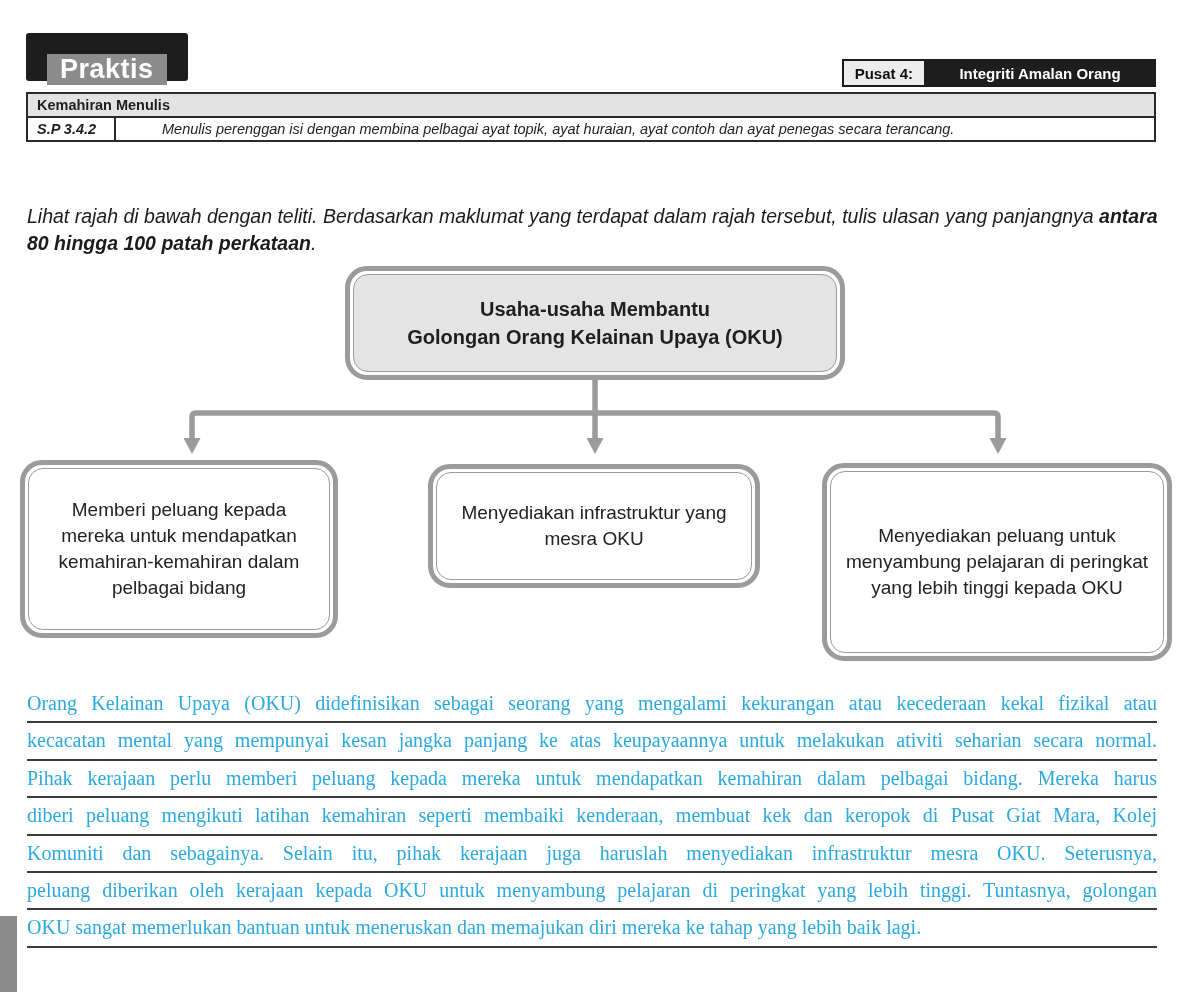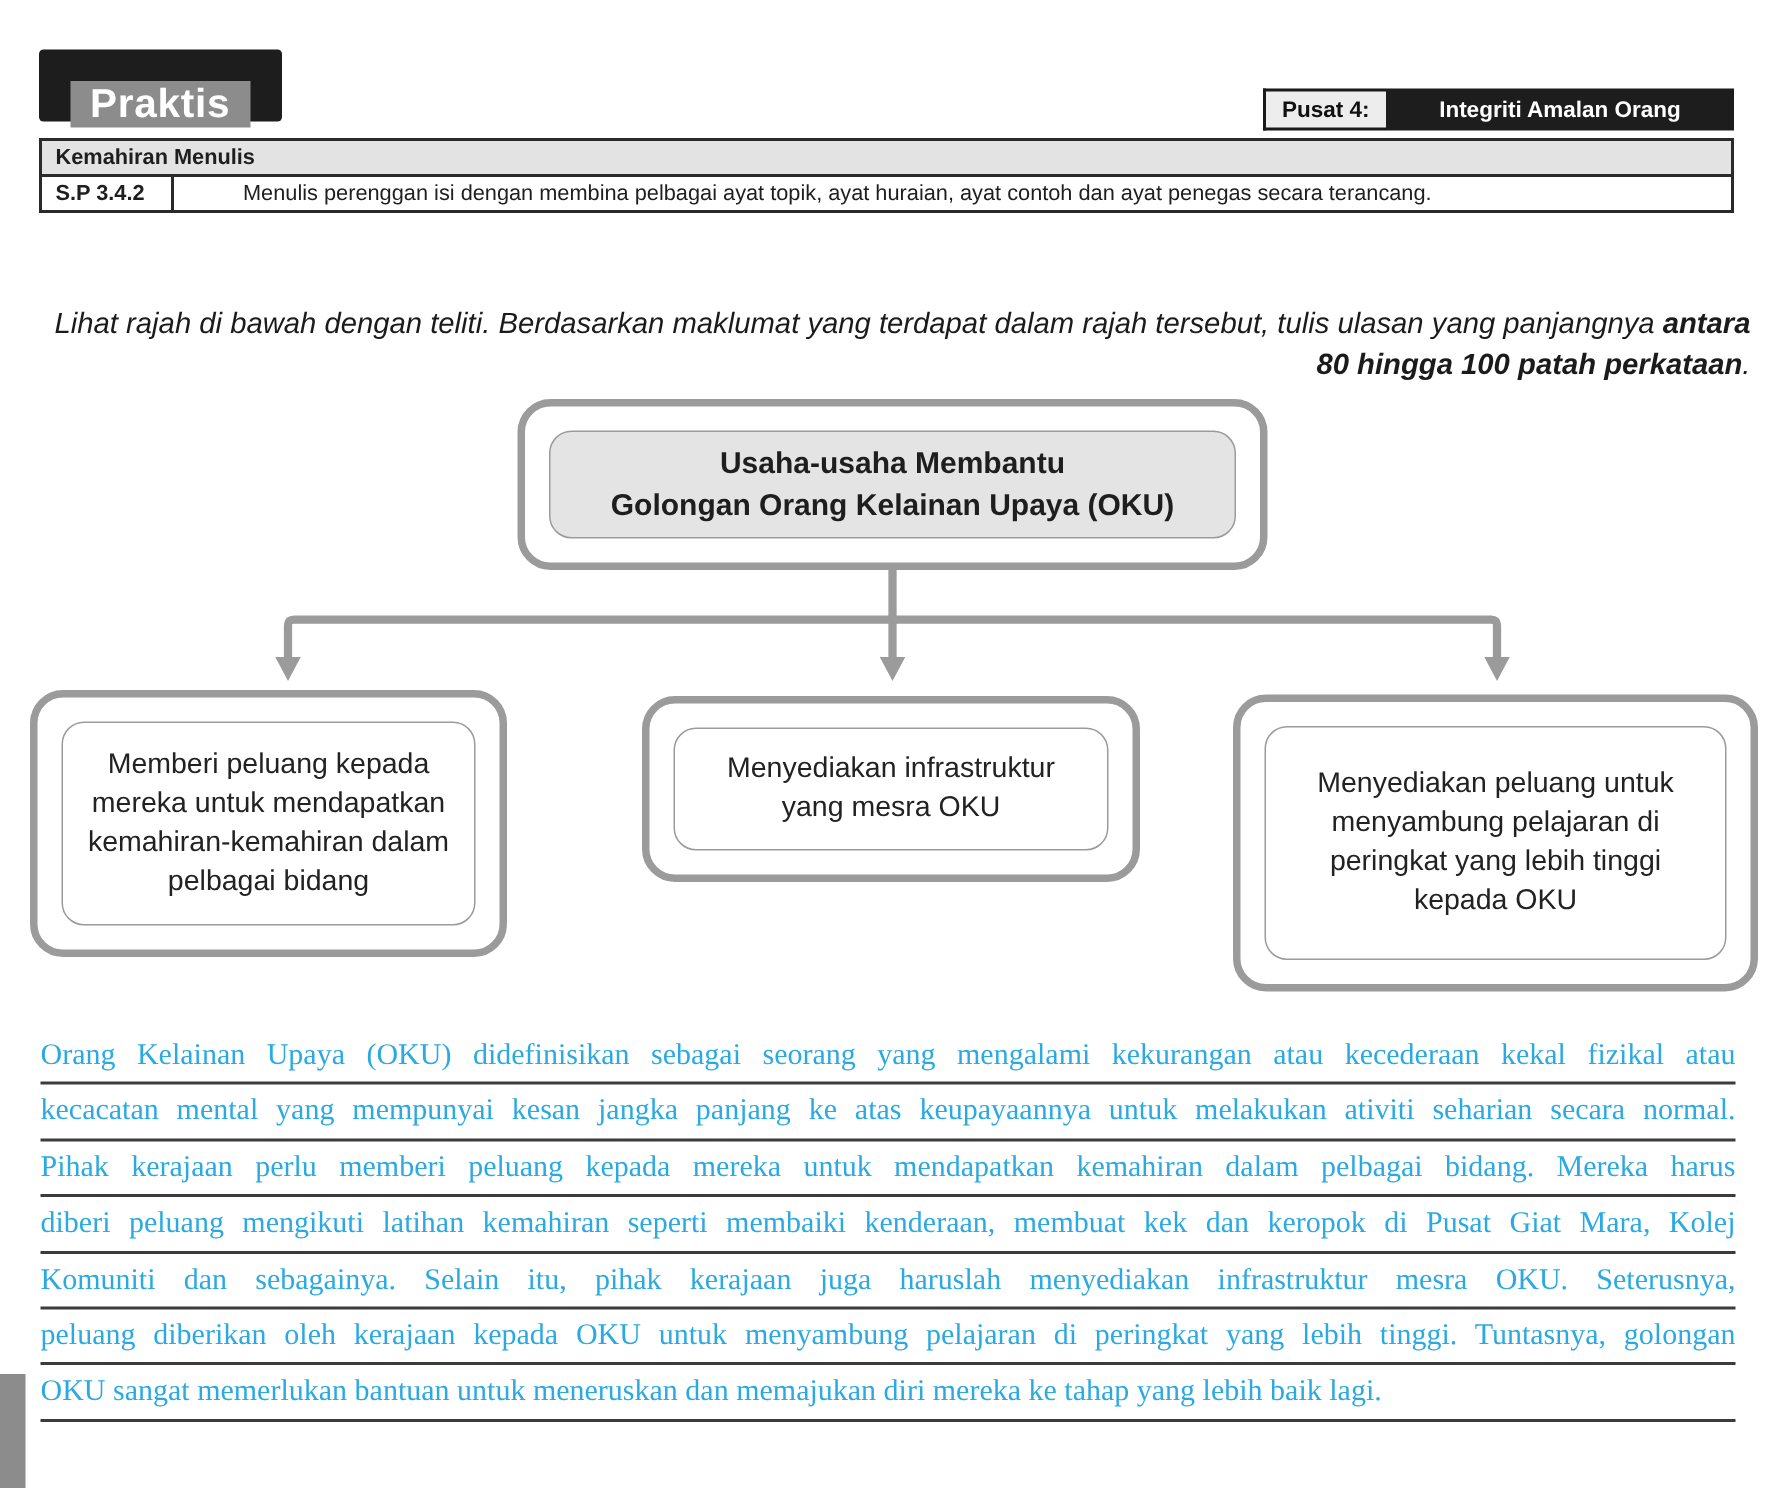--- a/index.html
+++ b/index.html
@@ -53,7 +53,7 @@
   .skill-head{
     background:#e3e3e3;font-weight:bold;padding:3px 9px;border-bottom:2px solid #2a2a2a;
   }
-  .skill-body{display:flex;}
+  .skill-body{display:flex;font-style:italic;}
   .skill-code{
     font-weight:bold;width:88px;box-sizing:border-box;padding:3px 9px;
     border-right:2px solid #2a2a2a;flex:none;

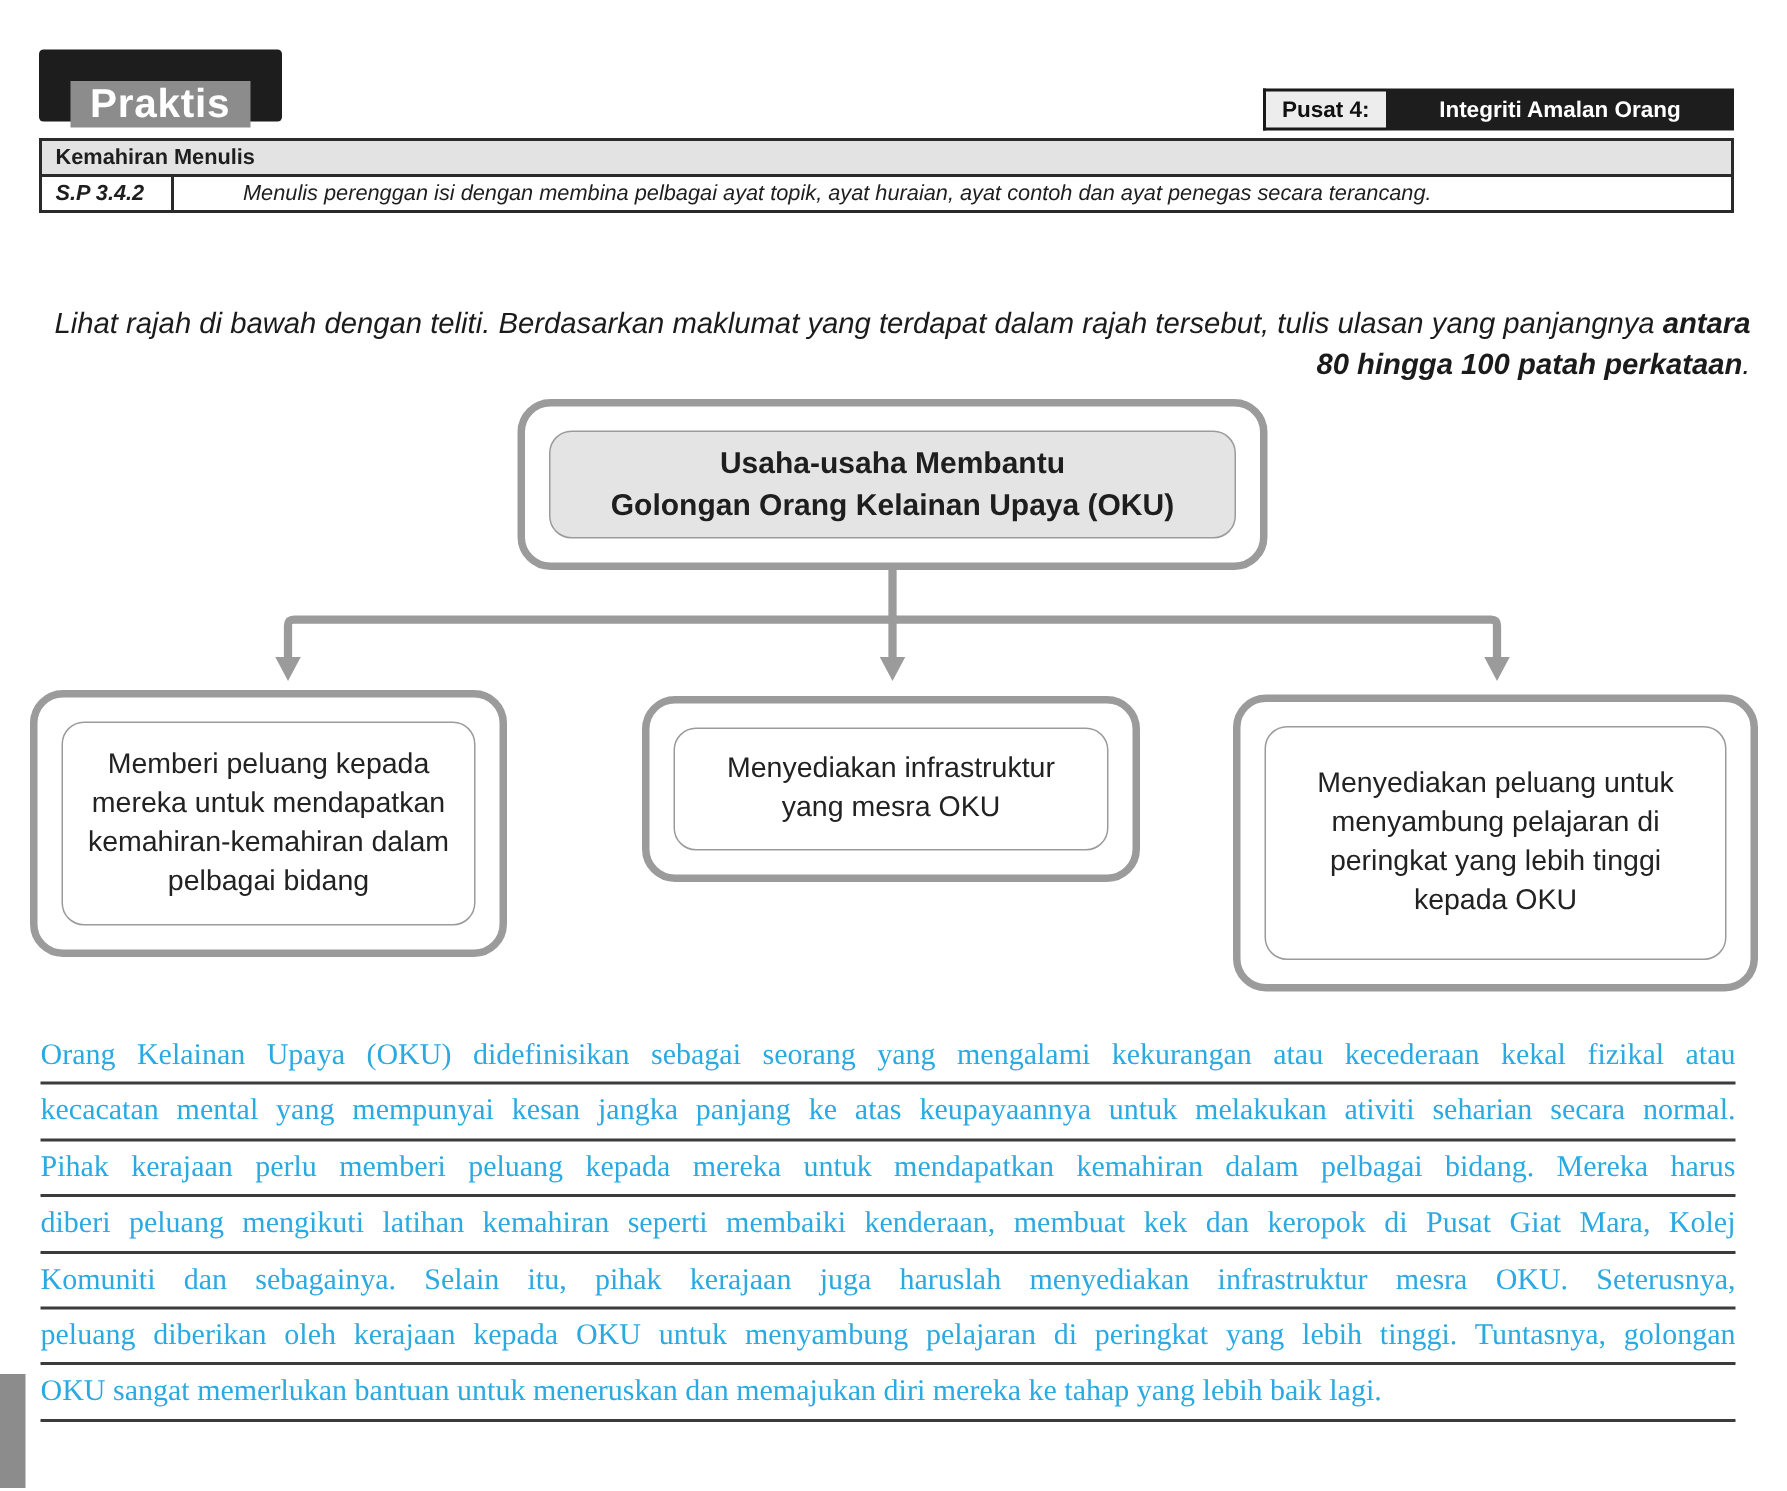--- a/index.html
+++ b/index.html
@@ -63,7 +63,7 @@
   
   .instruction{
     position:absolute;left:27px;top:183px;width:1140px;
-    font-style:italic;font-size:19.5px;line-height:1.4;color:#1b1b1b;text-align:right;
+    font-style:italic;font-size:19.5px;line-height:1.4;color:#1b1b1b;
   }
   .instruction b{font-weight:bold;}
 

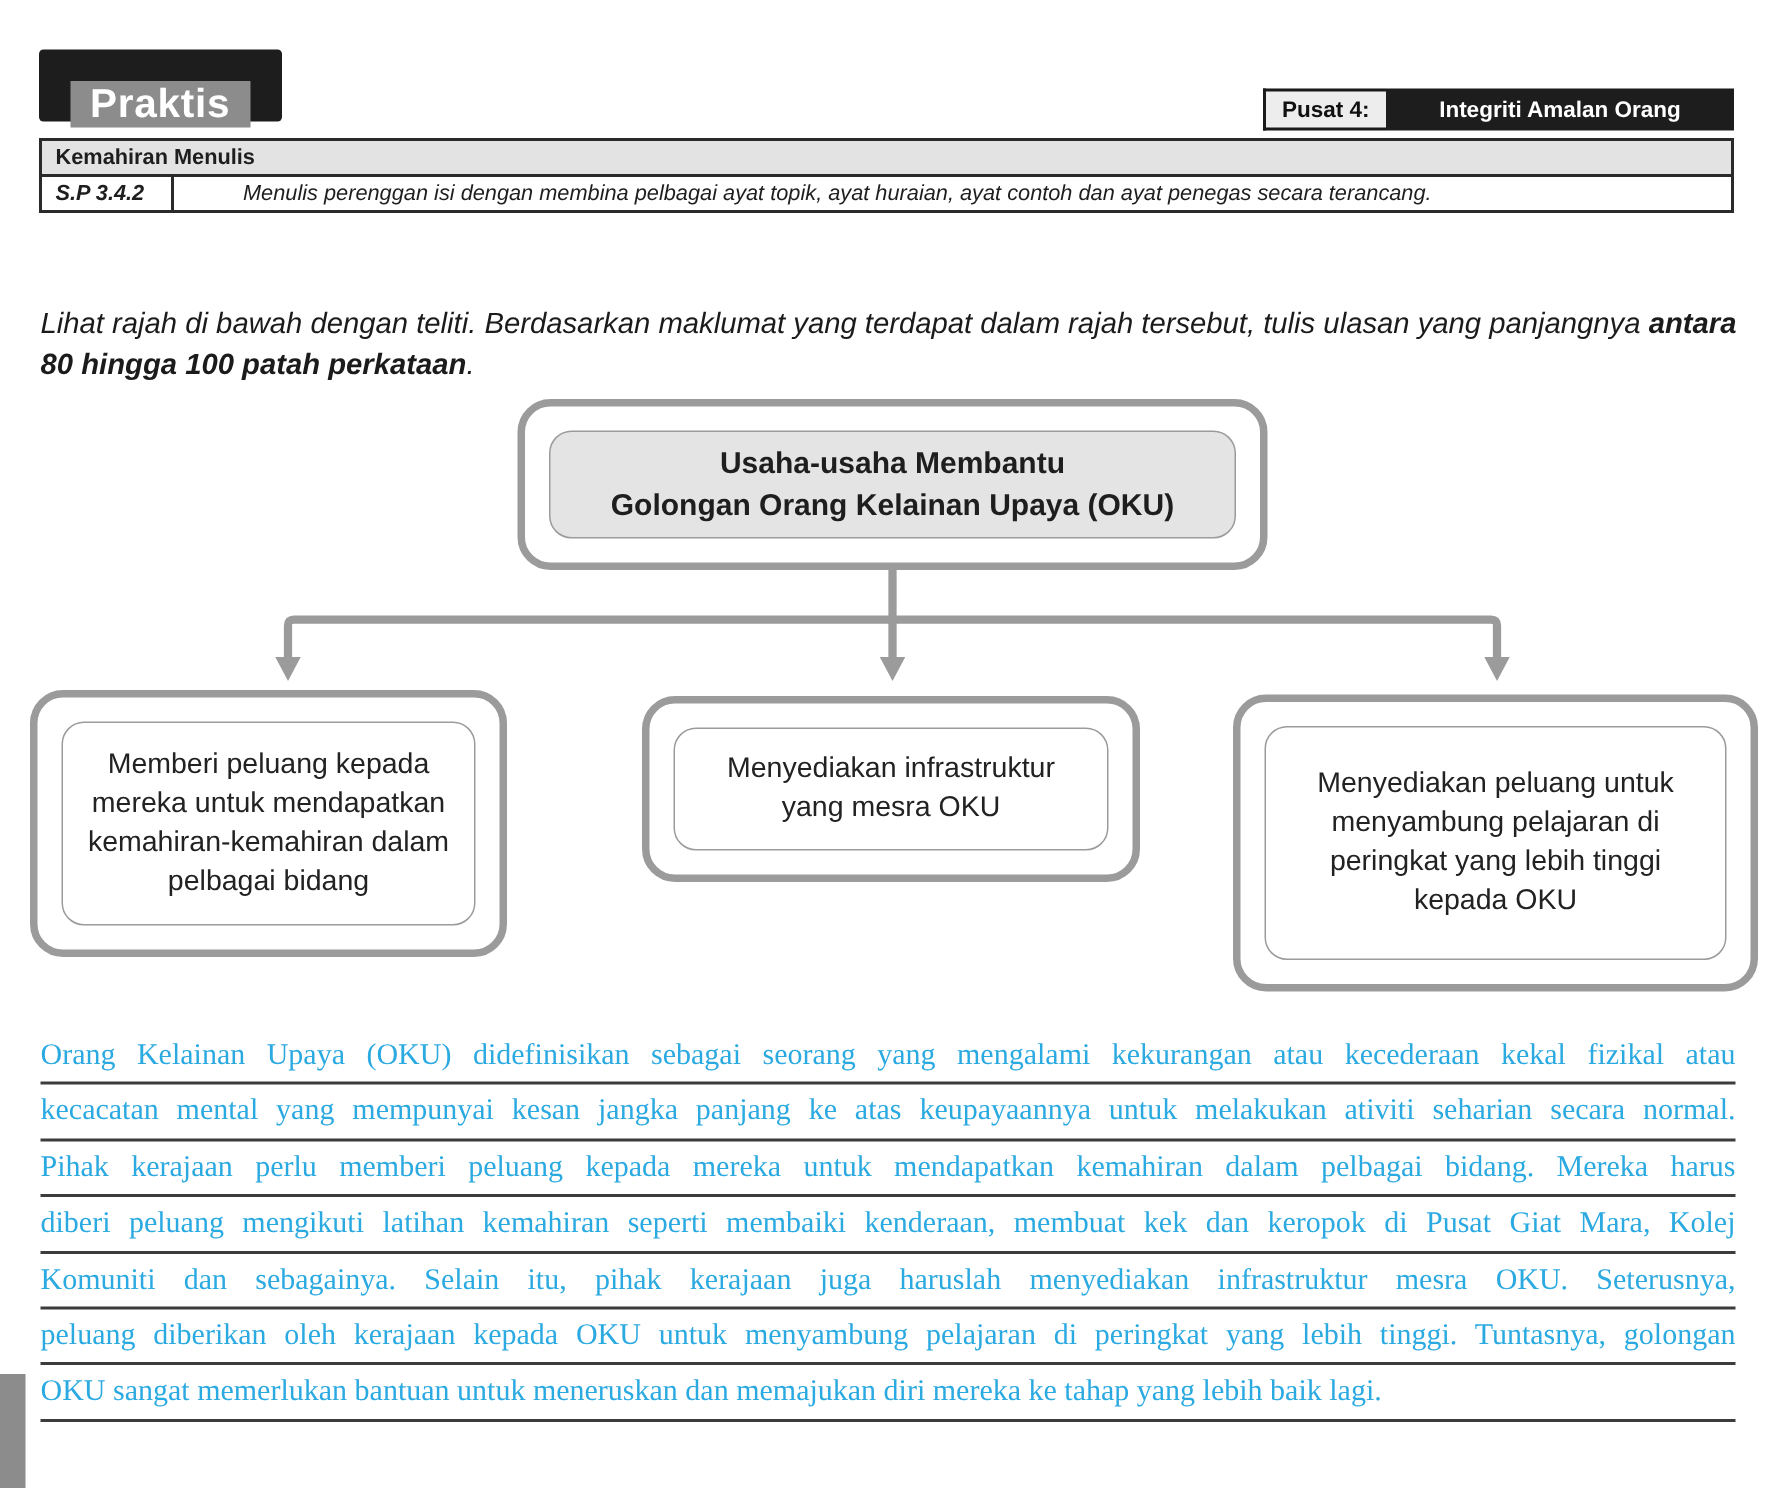--- a/index.html
+++ b/index.html
@@ -74,7 +74,7 @@
   .connector polygon{fill:currentColor;stroke:none;}
   .dbox{
     position:absolute;border:5px solid var(--line-gray);border-radius:22px;
-    background:#fff;padding:16px;box-sizing:border-box;
+    background:#fff;padding:3px;box-sizing:border-box;
   }
   .dbox-inner{
     width:100%;height:100%;box-sizing:border-box;border:1.5px solid var(--line-gray);

